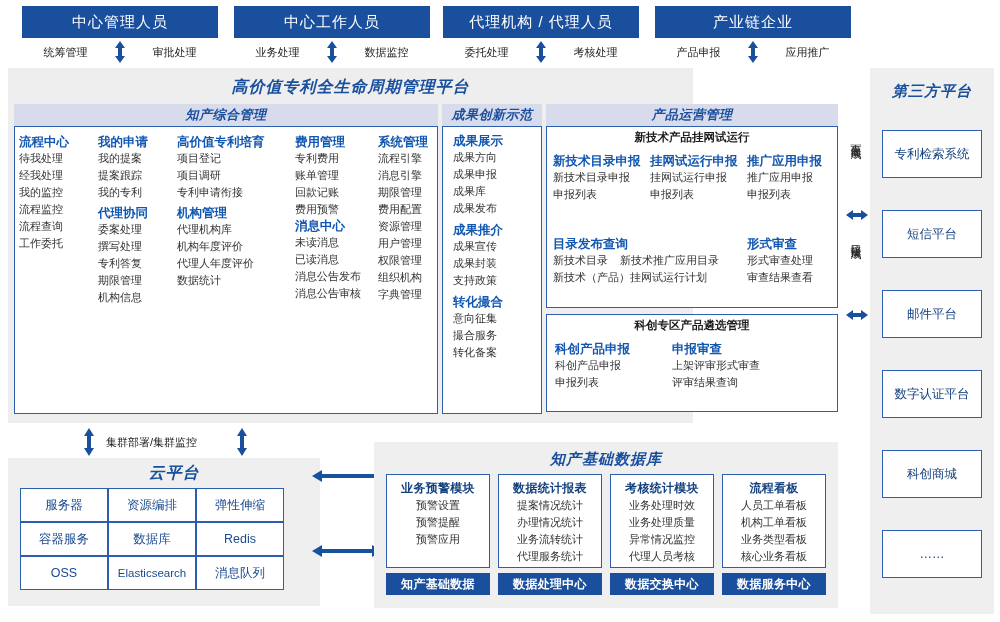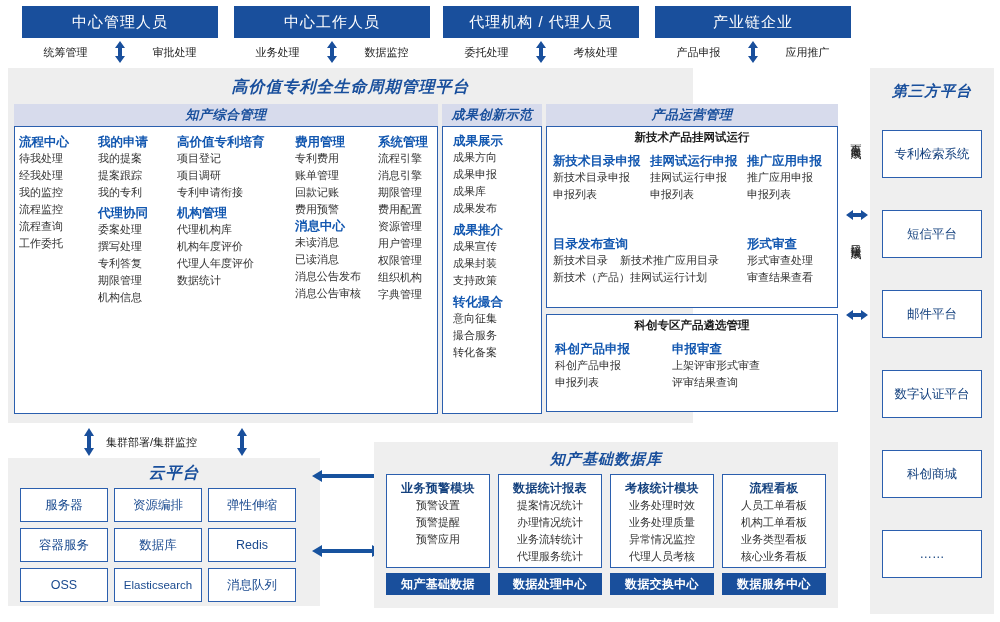--- a/index.html
+++ b/index.html
@@ -353,7 +353,7 @@
 
   <div class="abs cloud-panel" style="left:8px;top:458px;width:312px;height:148px;padding-left:20px;">
     <div class="cloud-title" style="padding-top:5px;">云平台</div>
-    <div class="abs" style="left:12px;top:30px;width:276px;display:grid;grid-template-columns:repeat(3,88px);gap:6px;">
+    <div class="abs" style="left:12px;top:30px;width:276px;display:grid;grid-template-columns:repeat(3,88px);">
       <div class="ctr cloud-box">
           <span>服务器</span>
         </div>

